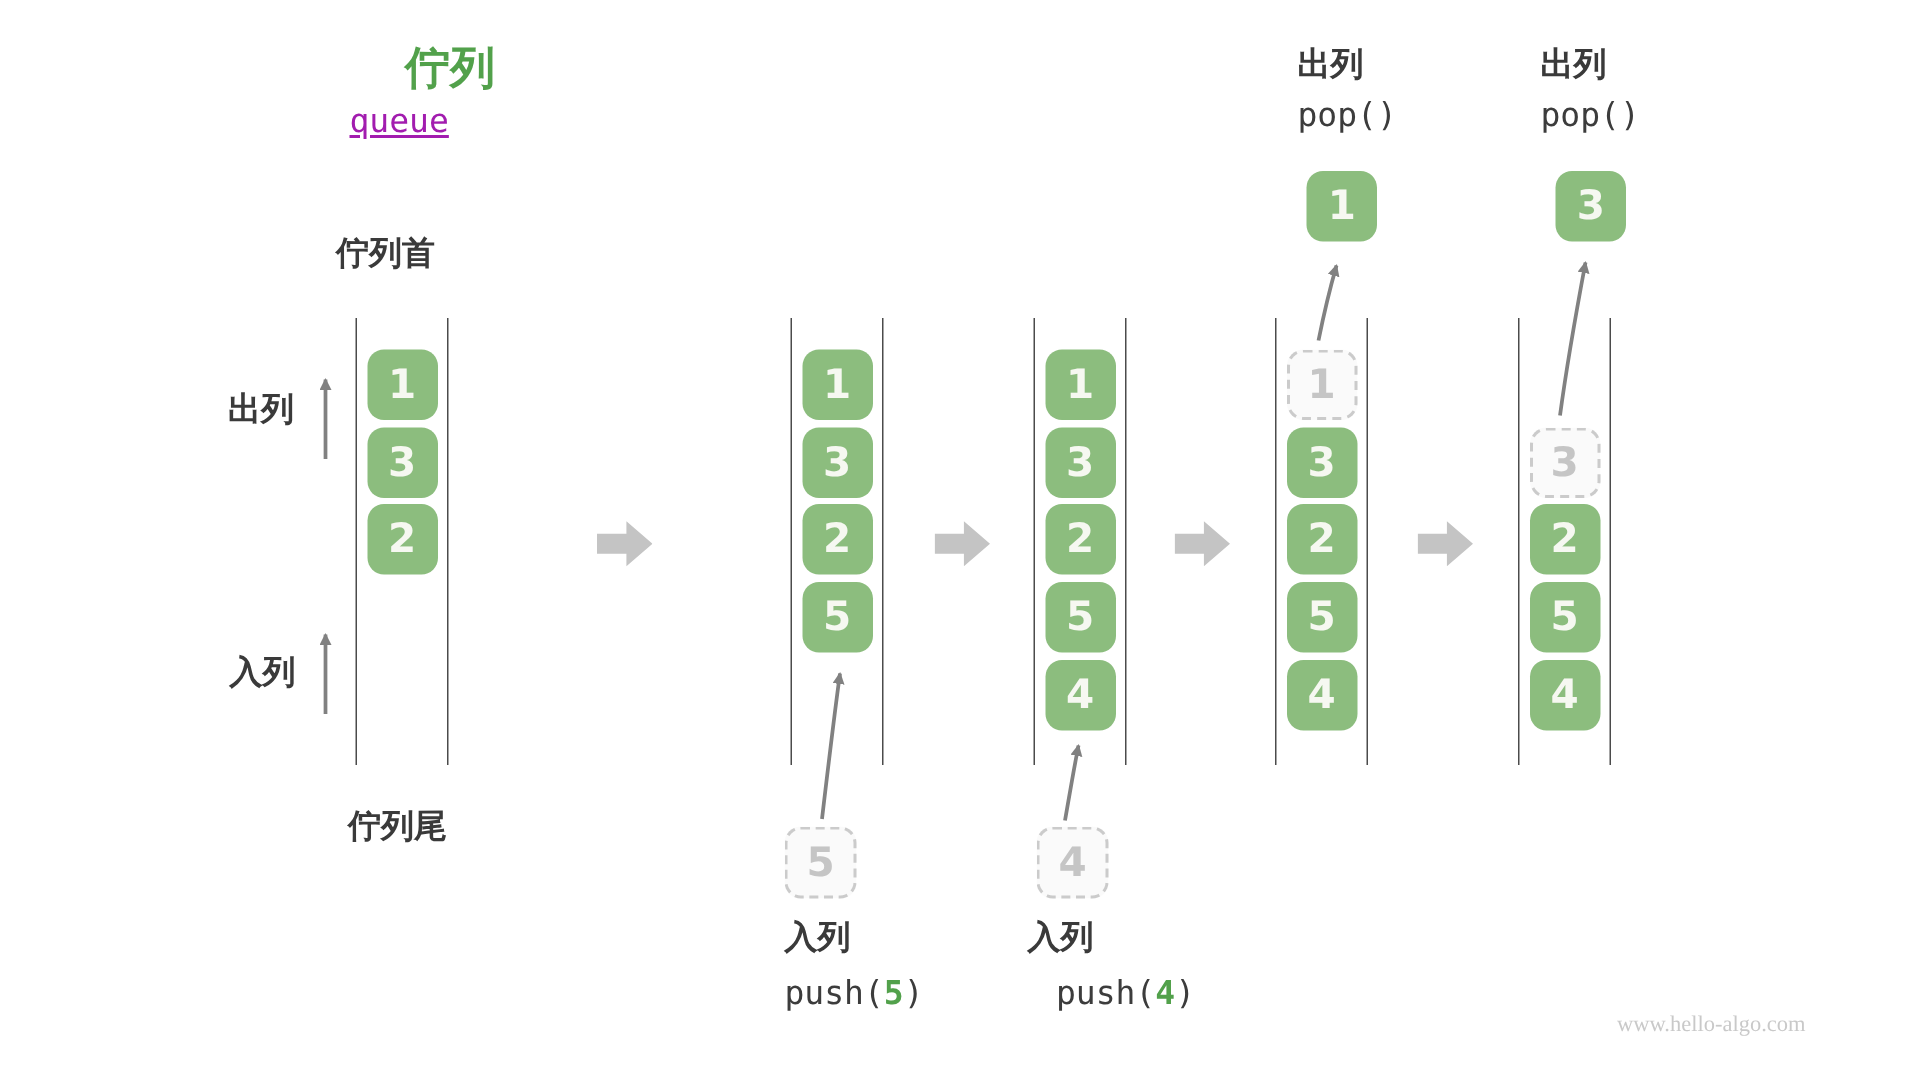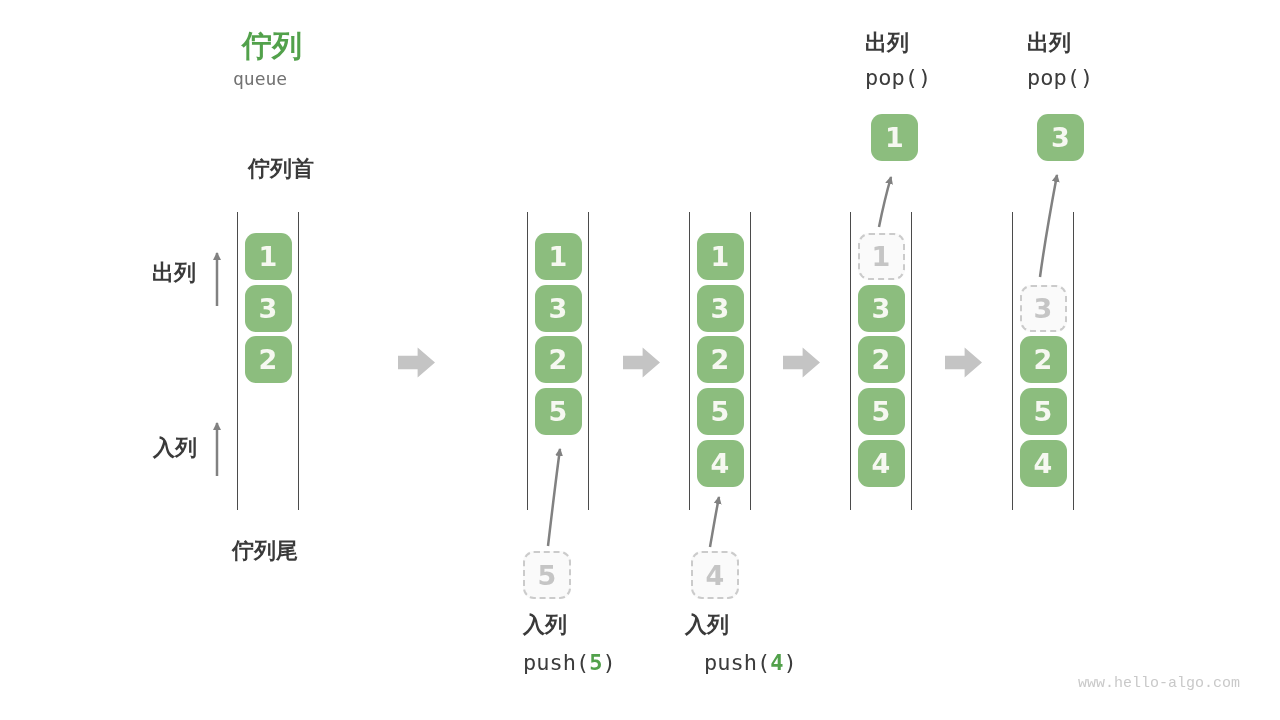--- a/index.html
+++ b/index.html
@@ -10,7 +10,7 @@
   .abs{position:absolute;white-space:nowrap;}
   .cjk{font-weight:700;color:#3a3a3a;font-size:22px;line-height:1.2;}
   .mono{font-family:"DejaVu Sans Mono","Liberation Mono",monospace;color:#3c3c3c;font-size:22px;line-height:1.25;}
-  .title-zh{font-size:30px;font-weight:700;color:#52a14b;line-height:1.1;}
+  .title-zh{font-size:30px;font-weight:700;color:#52a14b;line-height:1.1;margin-left:28px;}
   .title-en{font-size:18px;color:#737373;}
   .column{
     position:absolute;

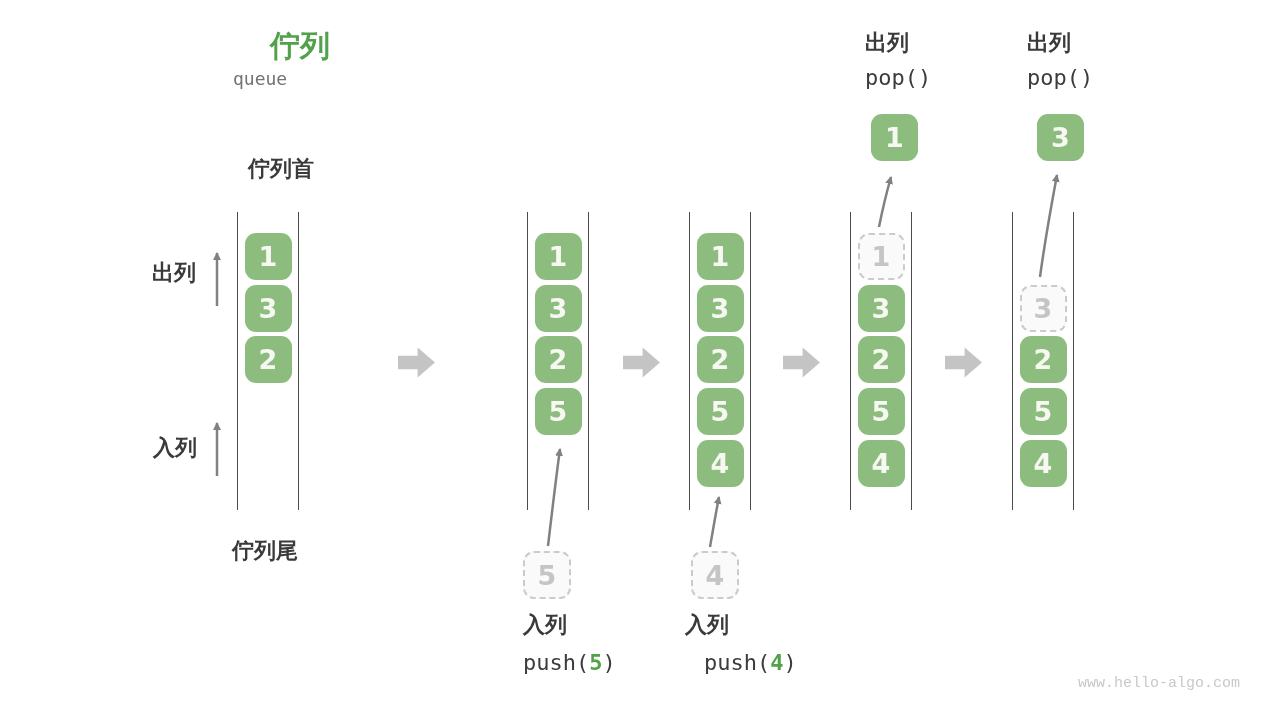--- a/index.html
+++ b/index.html
@@ -11,7 +11,7 @@
   .cjk{font-weight:700;color:#3a3a3a;font-size:22px;line-height:1.2;}
   .mono{font-family:"DejaVu Sans Mono","Liberation Mono",monospace;color:#3c3c3c;font-size:22px;line-height:1.25;}
   .title-zh{font-size:30px;font-weight:700;color:#52a14b;line-height:1.1;margin-left:28px;}
-  .title-en{font-size:18px;color:#737373;}
+  .title-en{font-size:22px;color:#a21caf;text-decoration:underline;}
   .column{
     position:absolute;
     border-left:1.5px solid #4b4b4b;

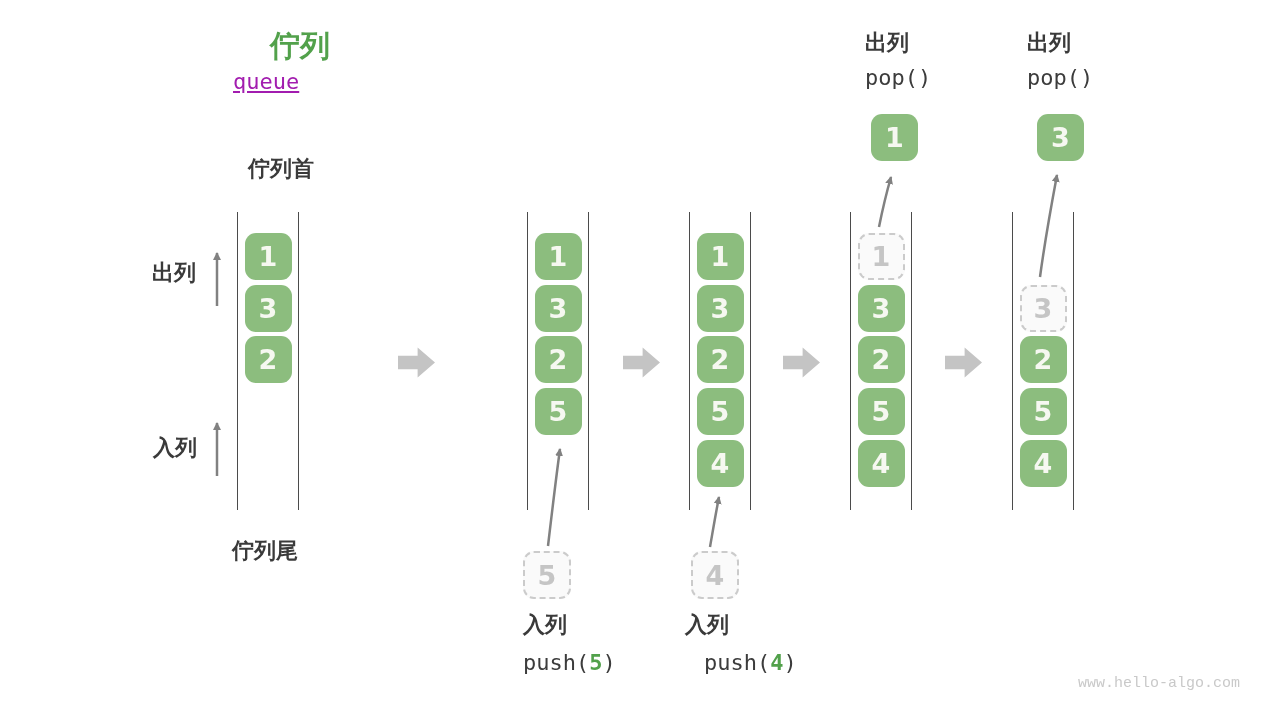--- a/index.html
+++ b/index.html
@@ -51,7 +51,7 @@
   <div class="abs title-zh" style="left:242px;top:29px">佇列</div>
   <div class="abs mono title-en" style="left:233px;top:68px">queue</div>
 
-  <div class="abs cjk" style="left:248px;top:156px">佇列首</div>
+  <div class="abs cjk" style="left:224px;top:156px">佇列首</div>
   <div class="abs cjk" style="left:232px;top:538px">佇列尾</div>
   <div class="abs cjk" style="left:152px;top:260px">出列</div>
   <div class="abs cjk" style="left:153px;top:435px">入列</div>

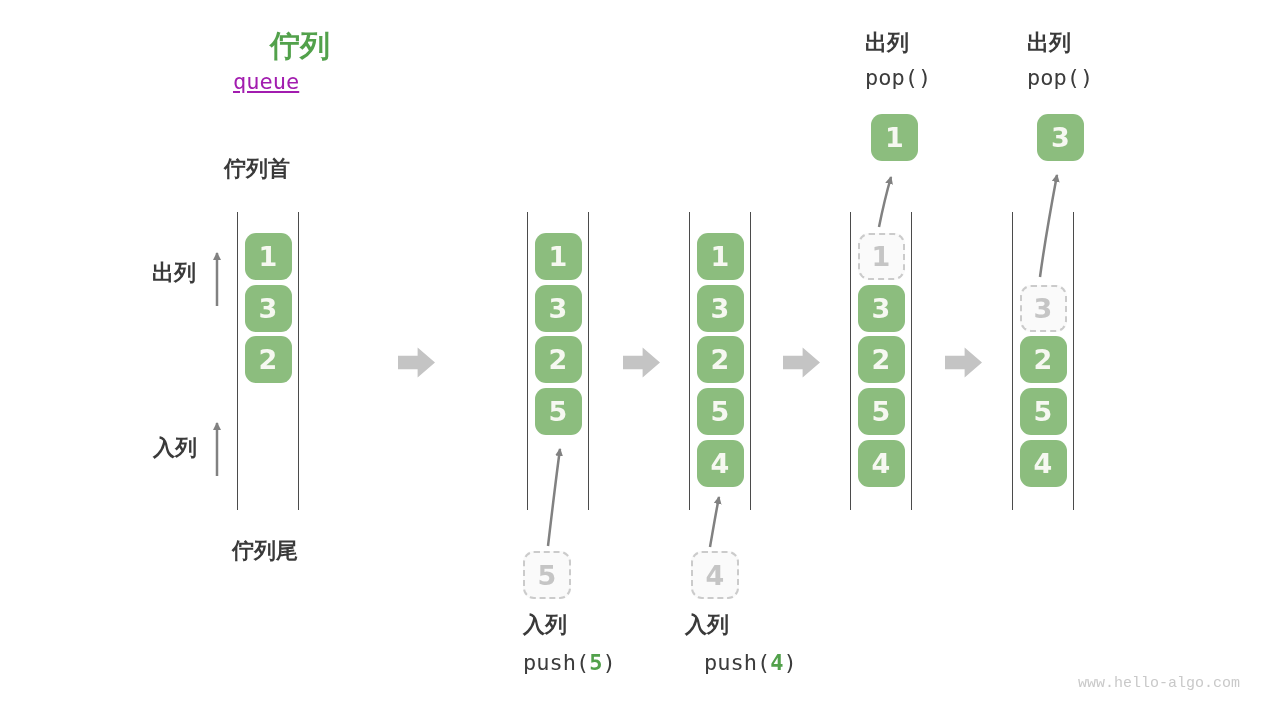--- a/index.html
+++ b/index.html
@@ -40,7 +40,7 @@
     clip-path:polygon(0% 31%,53% 31%,53% 7%,100% 50%,53% 93%,53% 69%,0% 69%);
   }
   .green-num{color:#52a14b;font-weight:700;}
-  .watermark{font-family:Liberation Mono, monospace;font-size:15px;color:#c9c9c9;}
+  .watermark{font-family:Liberation Serif, serif;font-size:15px;color:#c9c9c9;}
   svg.arrows{position:absolute;left:0;top:0;pointer-events:none;}
 </style>
 </head>

